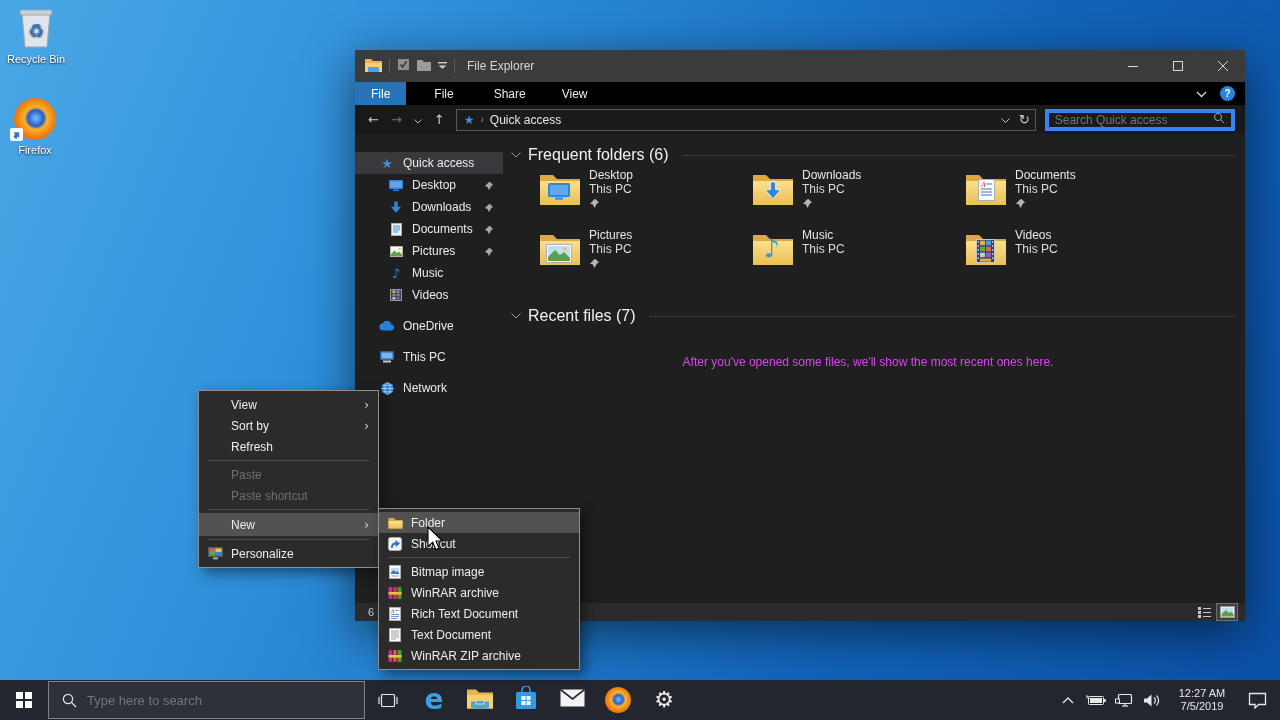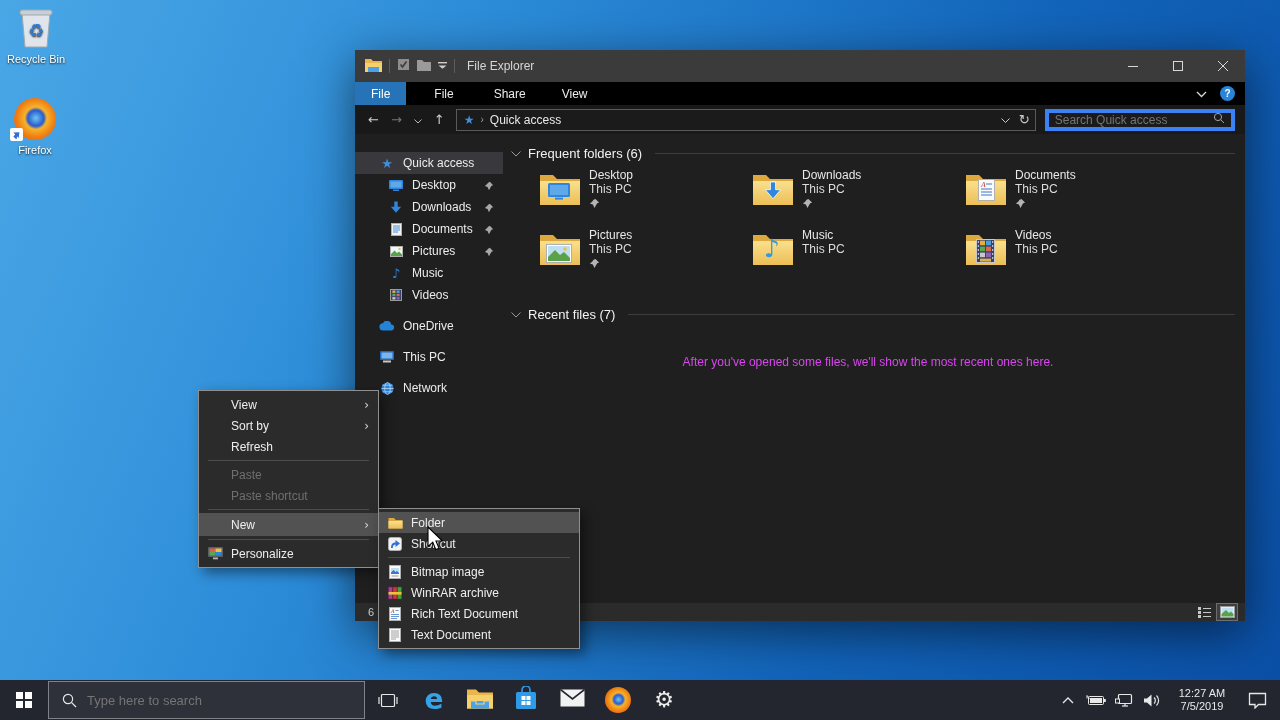--- a/index.html
+++ b/index.html
@@ -61,7 +61,7 @@
 
   .main { flex:1; position:relative; }
   .grouphdr { position:absolute; left:8px; right:10px; display:flex; align-items:center; gap:7px;
-    font-size:13px; color:#f2f2f2;justify-content:center; }
+    font-size:16px; color:#f2f2f2;justify-content:center; }
   .grouphdr .rule { flex:1; border-top:1px solid #3c3c3c; margin-left:6px; }
   .tilegrid { position:absolute; left:36px; top:34px; display:grid;
     grid-template-columns:213px 213px 213px; grid-auto-rows:60px; }

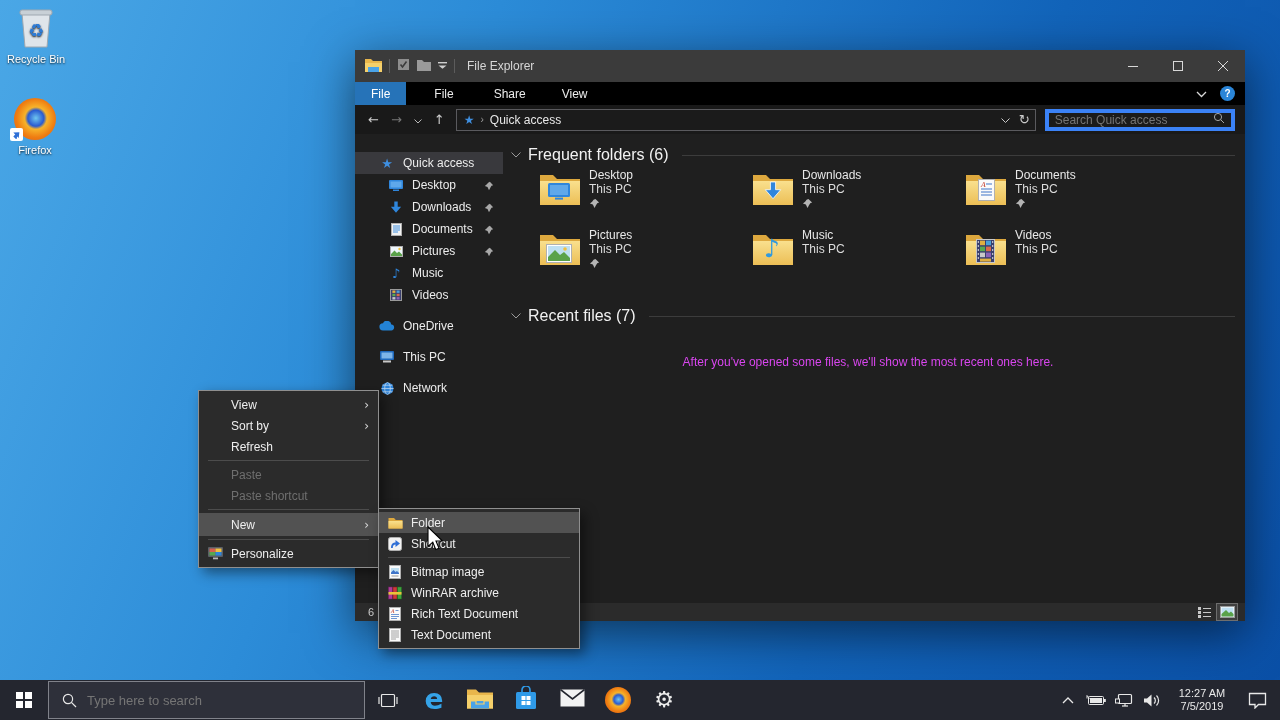--- a/index.html
+++ b/index.html
@@ -621,6 +621,18 @@
         </span>
       <span>Text Document</span>
     </div>
+    <div class="mitem">
+      <span class="mico">
+          <svg width="14" height="14" viewBox="0 0 14 14">
+            <rect x="0.5" y="1" width="4" height="12" fill="#b03a9a" stroke="#6a2060" stroke-width="0.5"></rect>
+            <rect x="5" y="1" width="4" height="12" fill="#cc3a3a" stroke="#7a1a1a" stroke-width="0.5"></rect>
+            <rect x="9.5" y="1" width="4" height="12" fill="#3fa23f" stroke="#1d6a1d" stroke-width="0.5"></rect>
+            <rect x="0.5" y="6" width="13" height="2.6" fill="#e8c43a"></rect>
+            <path d="M6.8 1.5v11" stroke="#f2e28a" stroke-width="1" stroke-dasharray="1.2 1"></path>
+          </svg>
+        </span>
+      <span>WinRAR ZIP archive</span>
+    </div>
   </div>
 
   <div class="taskbar">

